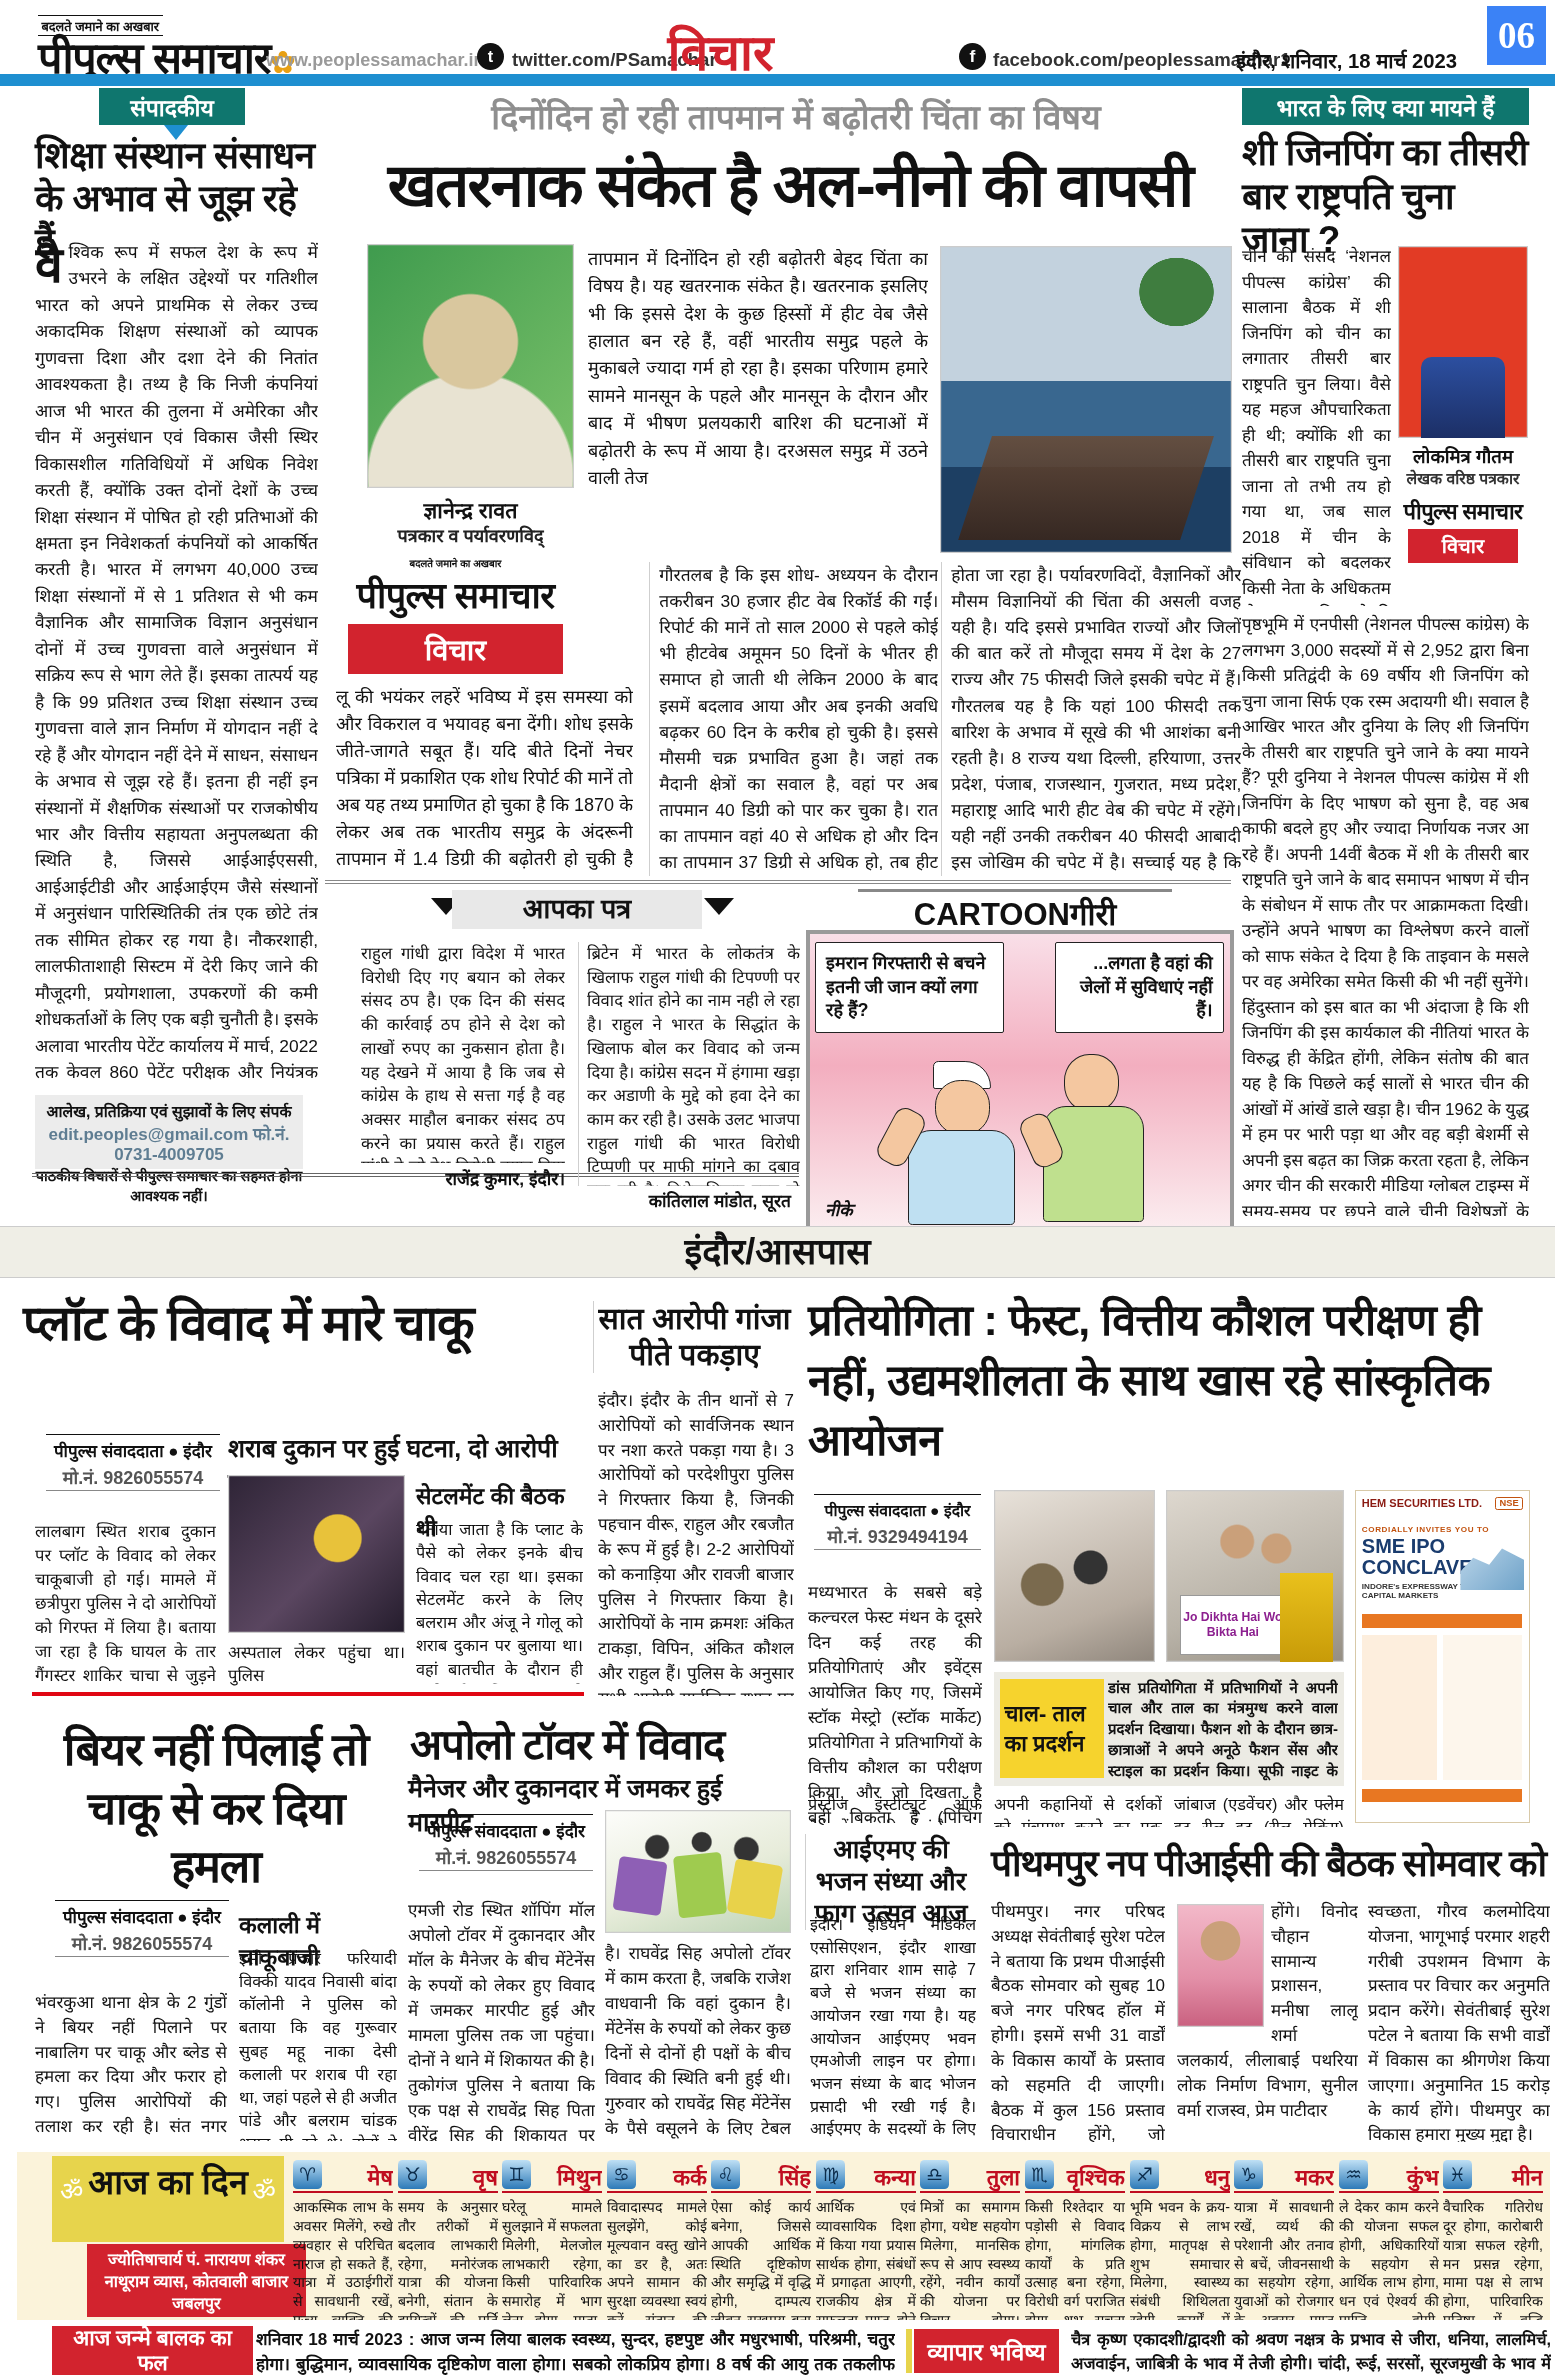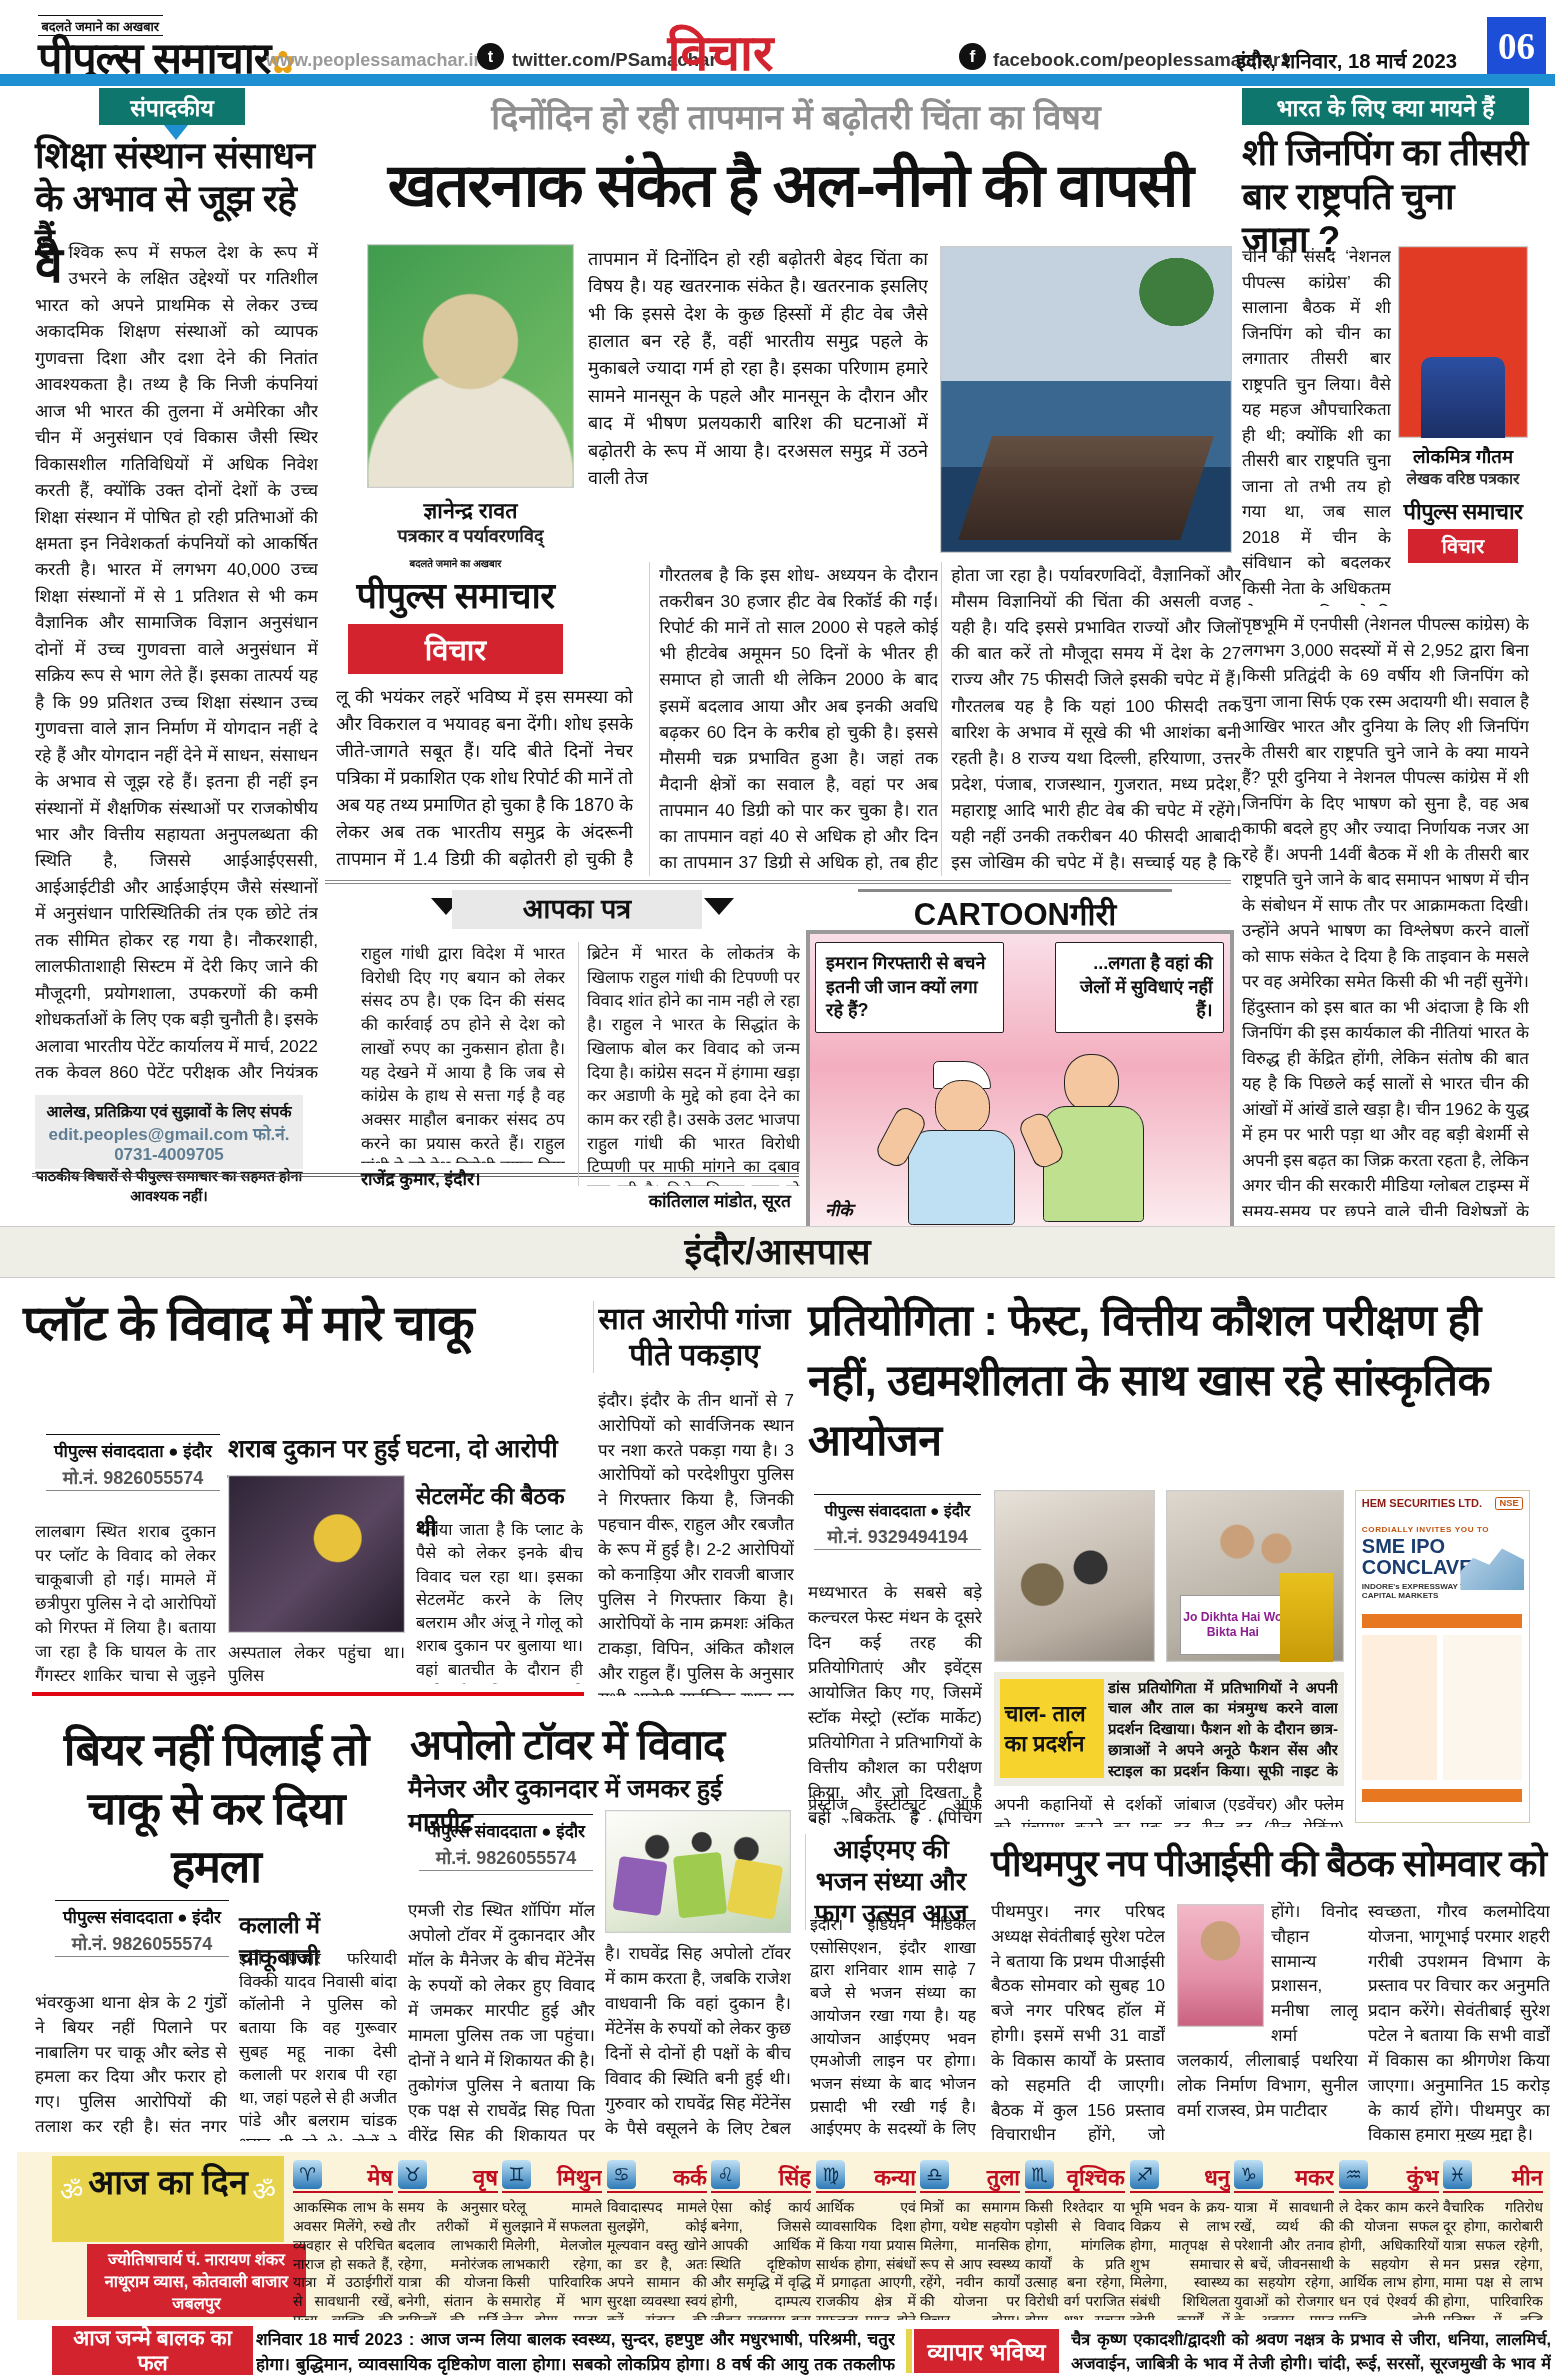--- a/index.html
+++ b/index.html
@@ -45,7 +45,7 @@
   <div class="abs" style="left:959px;top:43px;width:27px;height:27px;border-radius:50%;background:#111;color:#fff;display:flex;align-items:center;justify-content:center;font-size:17.4px;font-weight:900;">f</div>
   <div class="abs" style="left:993px;top:49px;font-size:18.6px;color:#333;font-weight:700;">facebook.com/peoplessamachar1</div>
   <div class="abs" style="left:1236px;top:46px;font-size:20.3px;font-weight:900;">इंदौर, शनिवार, 18 मार्च 2023</div>
-  <div class="abs" style="left:1487px;top:17px;width:59px;height:59px;background:#1d4ed8;color:#fff;display:flex;align-items:center;justify-content:center;font-size:37px;font-weight:700;font-family:'Liberation Serif','DejaVu Serif',serif;">06</div>
+  <div class="abs" style="left:1487px;top:6px;width:59px;height:59px;background:#3b82f6;color:#fff;display:flex;align-items:center;justify-content:center;font-size:37px;font-weight:700;font-family:'Liberation Serif','DejaVu Serif',serif;">06</div>
   <div class="abs" style="left:0;top:74px;width:1555px;height:11.6px;background:#1e8fd0;"></div>
 
   <div class="abs badge" style="left:99px;top:88px;width:146px;height:37px;font-size:23px;">संपादकीय</div>

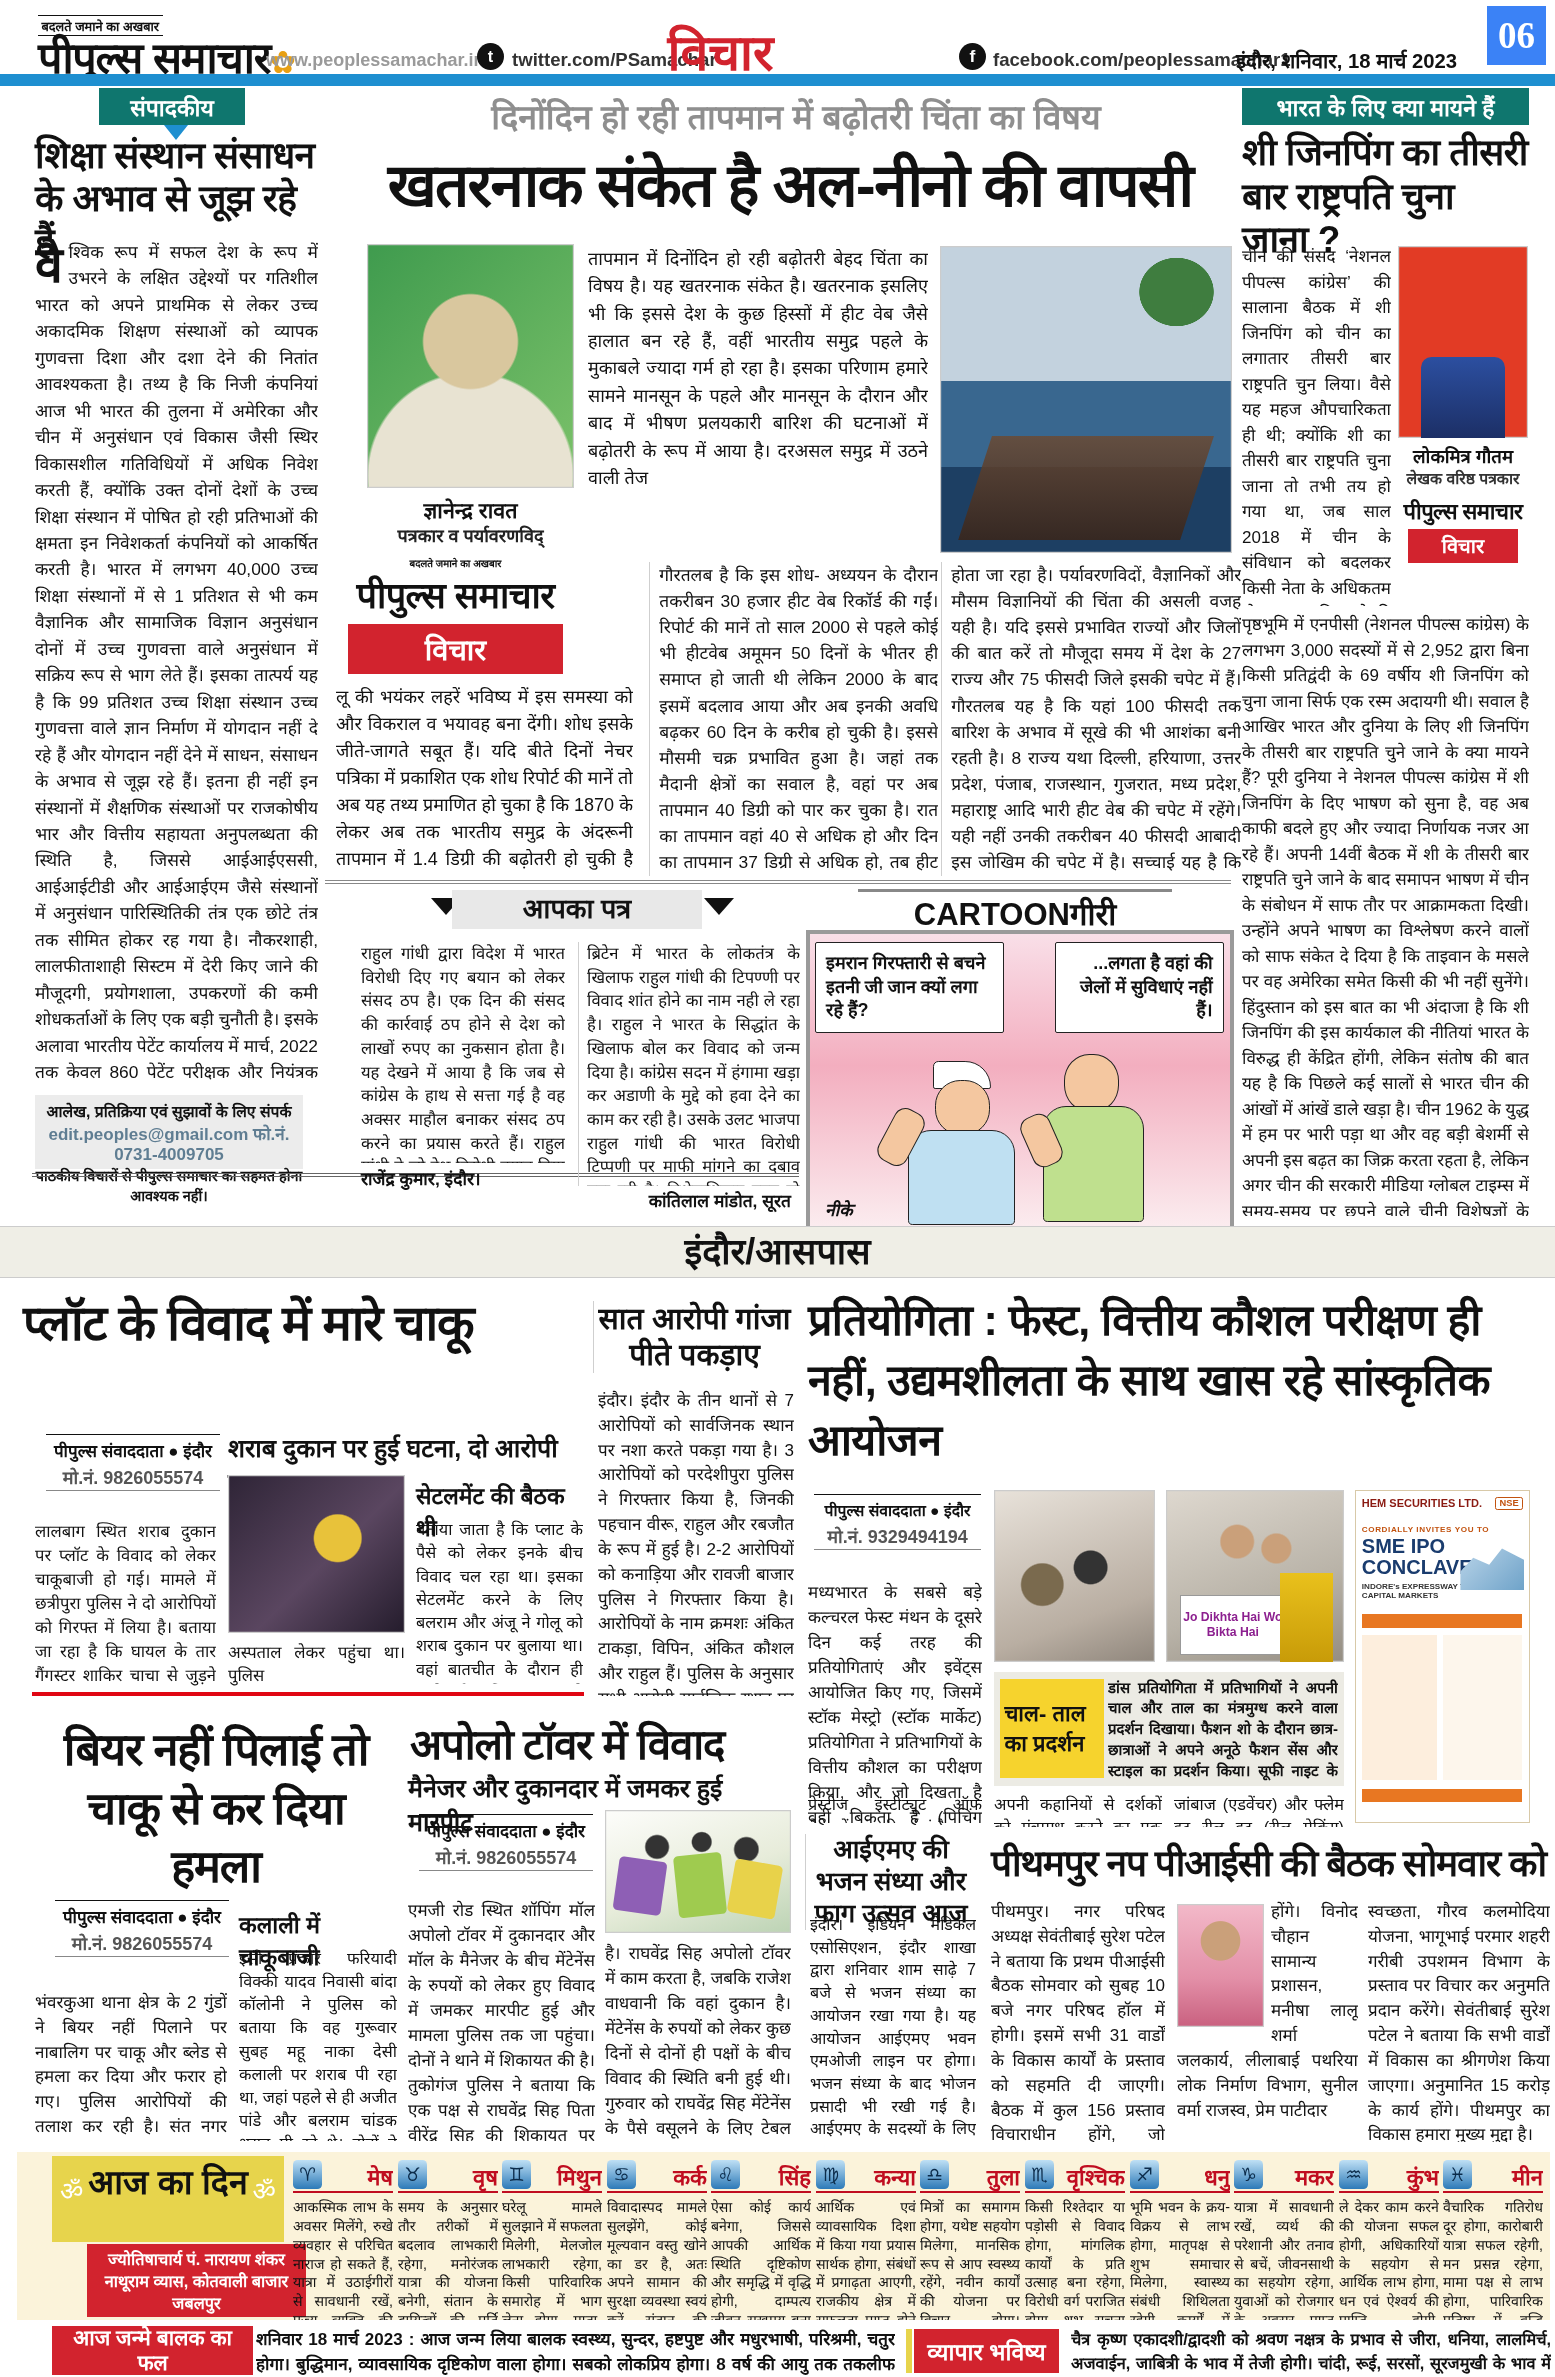--- a/index.html
+++ b/index.html
@@ -92,7 +92,7 @@
       <div class="tri"></div>
     </div>
   <div class="abs jt hide" style="left:361px;top:942px;width:204px;height:221px;font-size:16.6px;line-height:1.43;font-weight:500;">राहुल गांधी द्वारा विदेश में भारत विरोधी दिए गए बयान को लेकर संसद ठप है। एक दिन की संसद की कार्रवाई ठप होने से देश को लाखों रुपए का नुकसान होता है। यह देखने में आया है कि जब से कांग्रेस के हाथ से सत्ता गई है वह अक्सर माहौल बनाकर संसद ठप करने का प्रयास करते हैं। राहुल गांधी ने जो देश विरोधी बयान दिया है उससे कांग्रेस को ही नुकसान होगा। कभी देश की लीडिंग पार्टी रहने वाली कांग्रेस राहुल की इन्हें हरकतों के कारण 50 से भी कम सीटों पर सिमट चुकी है,लेकिन वे अपनी हरकतों से बाज नहीं आते हैं।</div>
-  <div class="abs" style="left:361px;top:1166px;width:204px;text-align:left;font-size:17.4px;font-weight:900;">राजेंद्र कुमार, इंदौर।</div>
+  <div class="abs" style="left:361px;top:1166px;width:204px;text-align:right;font-size:17.4px;font-weight:900;">राजेंद्र कुमार, इंदौर।</div>
   <div class="abs jt hide colrule" style="left:578px;top:942px;width:213px;height:244px;font-size:16.6px;line-height:1.43;font-weight:500;padding-left:8.1px;">ब्रिटेन में भारत के लोकतंत्र के खिलाफ राहुल गांधी की टिपण्णी पर विवाद शांत होने का नाम नही ले रहा है। राहुल ने भारत के सिद्धांत के खिलाफ बोल कर विवाद को जन्म दिया है। कांग्रेस सदन में हंगामा खड़ा कर अडाणी के मुद्दे को हवा देने का काम कर रही है। उसके उलट भाजपा राहुल गांधी की भारत विरोधी टिप्पणी पर माफी मांगने का दबाव बना रही है। विशेषाधिकार हनन तो कांग्रेस का एक बहाना है। राहुल को देश से माफी नही माँगनी है। इसलिए मोदी के खिलाफ मुद्दा उठाकर बात को विस्मृत करने की कांग्रेस की योजना है।</div>
   <div class="abs" style="left:587px;top:1188px;width:204px;text-align:right;font-size:17.4px;font-weight:900;">कांतिलाल मांडोत, सूरत</div>
 

